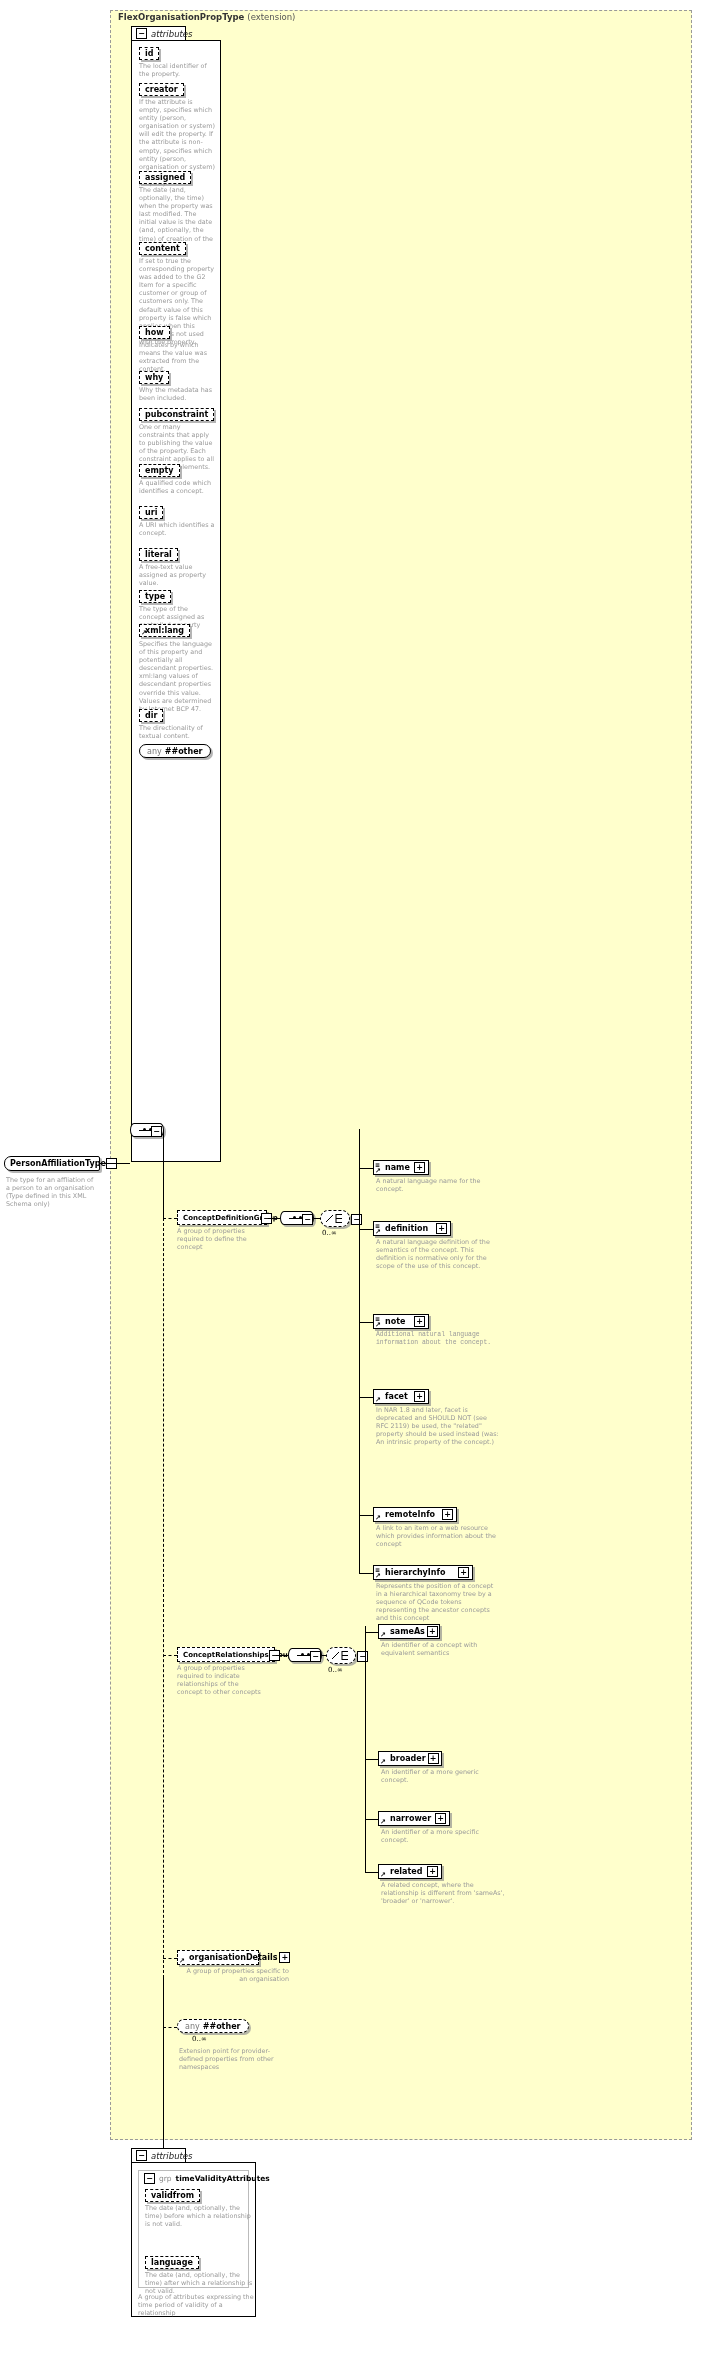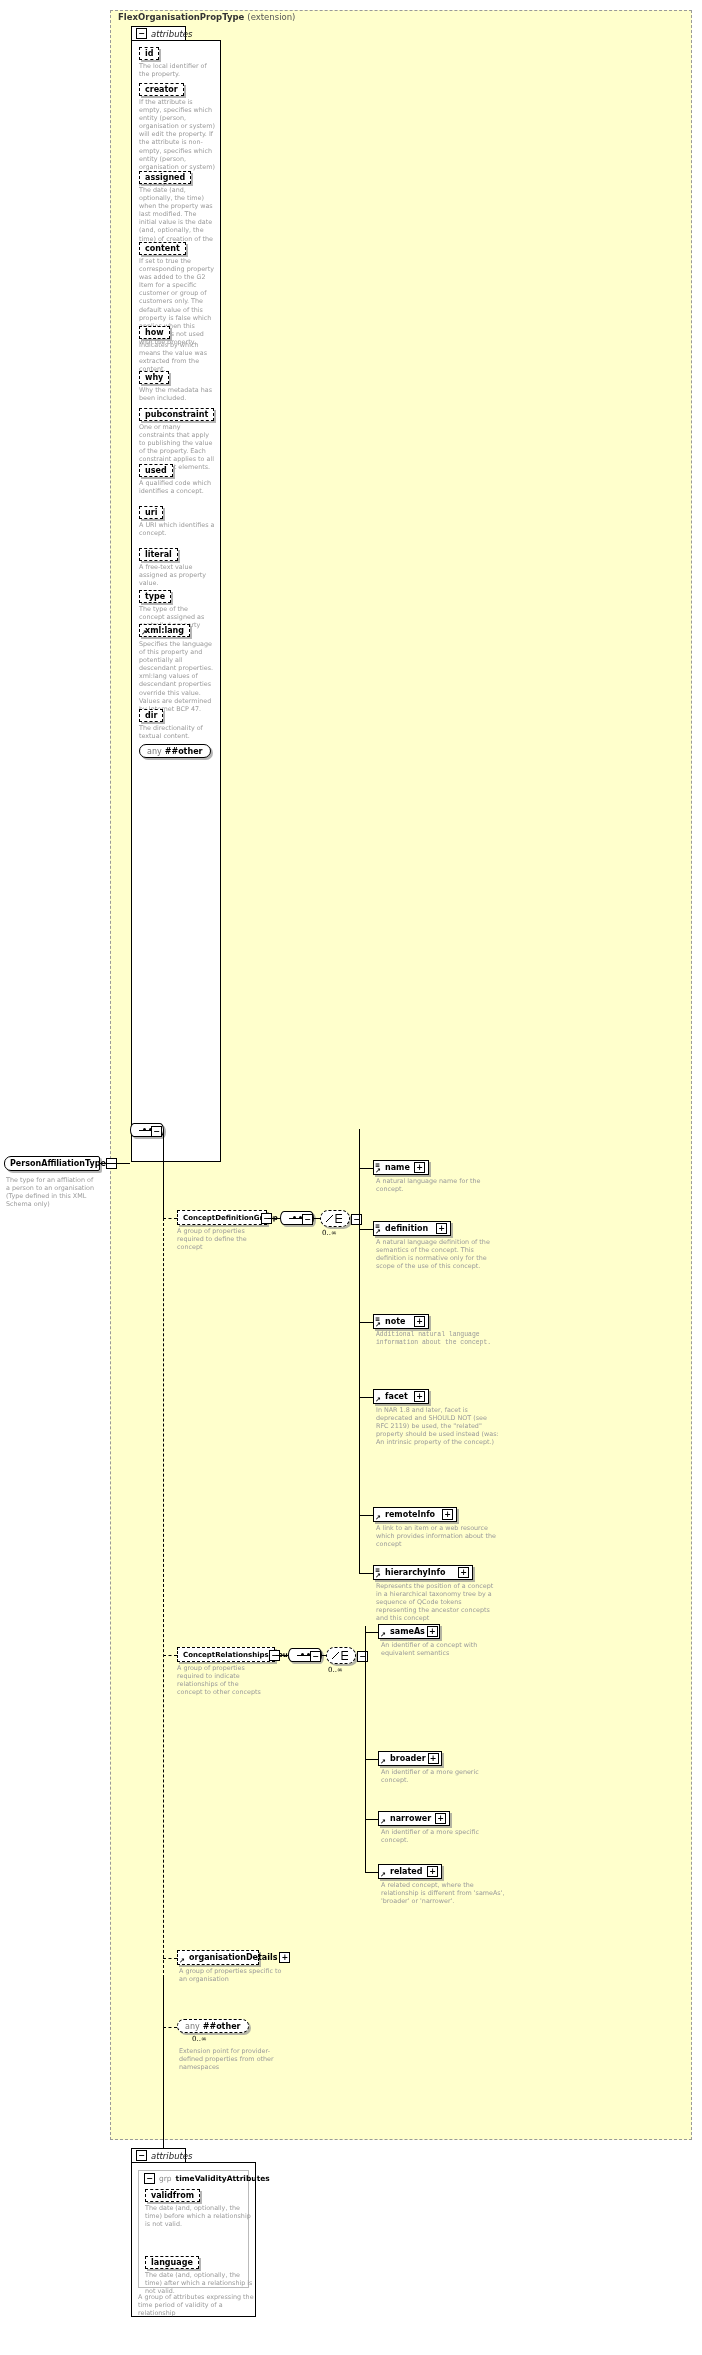--- a/index.html
+++ b/index.html
@@ -183,7 +183,7 @@
 <div class="abs desc" style="left:139px;top:423px;width:76px;">One or many constraints that apply to publishing the value of the property. Each constraint applies to all descendant elements.</div>
 
 <div class="abs attrbox" style="left:139px;top:464px;">
-    <span>used</span>
+    <span>empty</span>
   </div>
 <div class="abs desc" style="left:139px;top:479px;width:76px;">A qualified code which identifies a concept.</div>
 

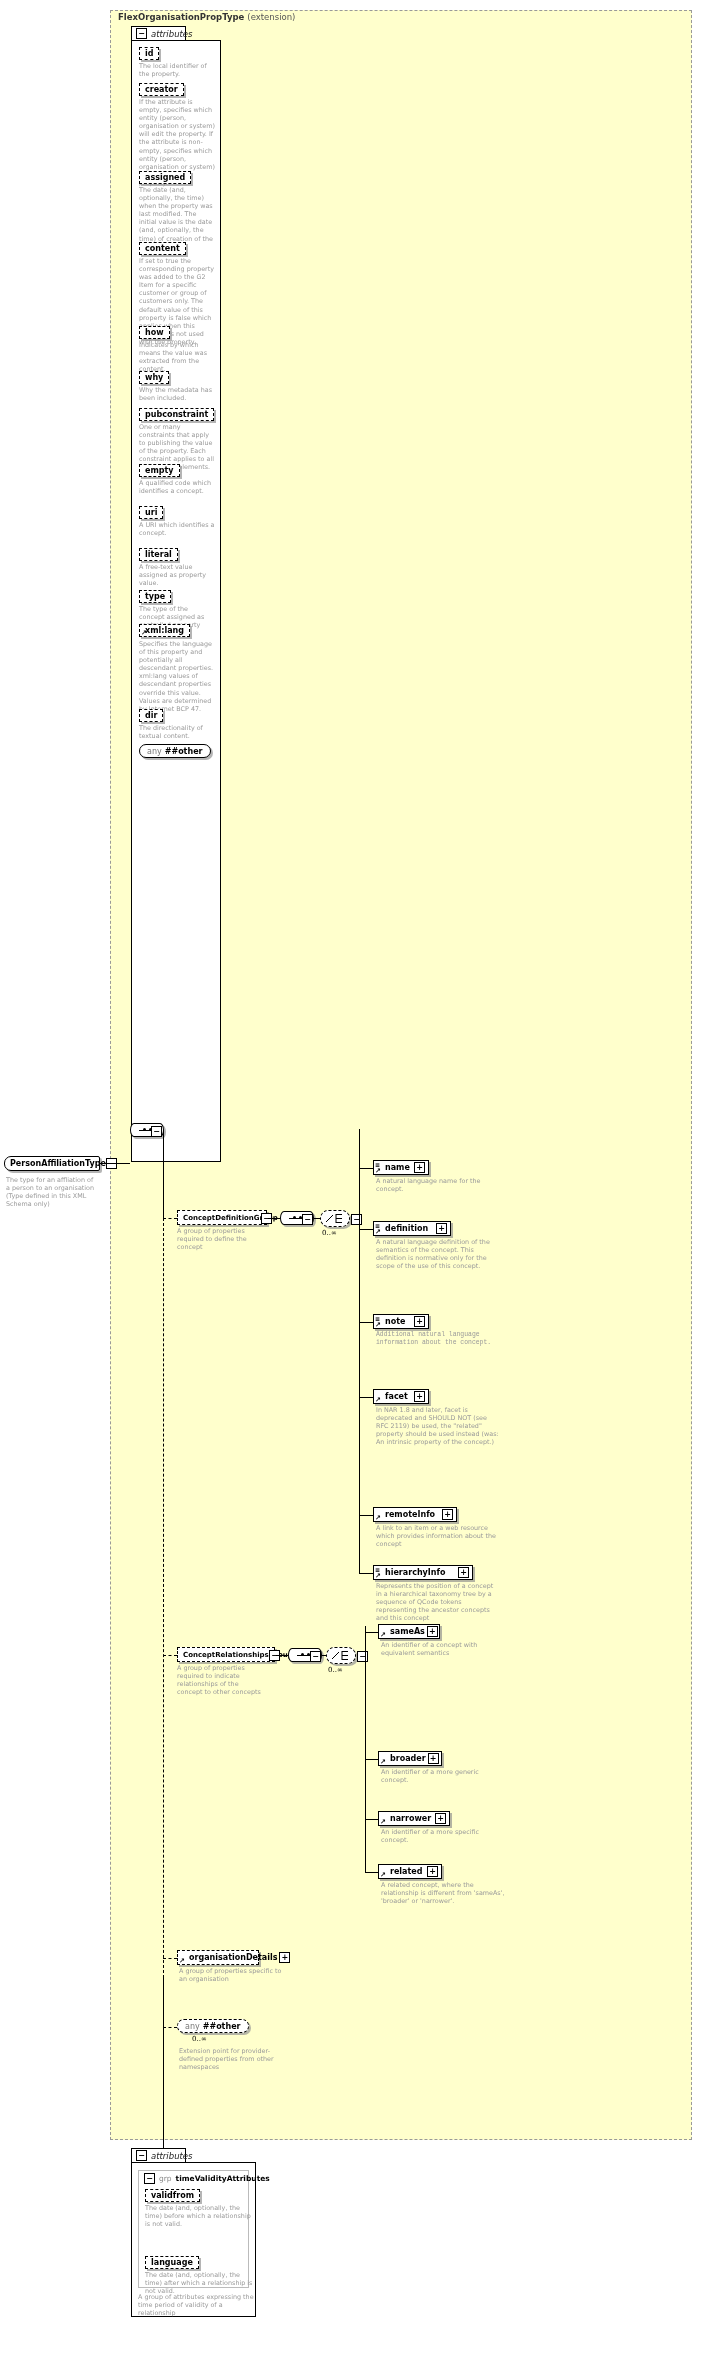--- a/index.html
+++ b/index.html
@@ -382,7 +382,7 @@
   <span class="lbl" style="margin-left:6px;">organisationDetails</span>
   <span class="tog" style="margin-left:auto;">+</span>
 </div>
-<div class="abs desc" style="left:179px;top:1967px;width:110px;">A group of properties specific to an organisation</div>
+<div class="abs desc" style="left:179px;top:1967px;width:110px;text-align:right;">A group of properties specific to an organisation</div>
 
 <div class="abs anybox dash" style="left:177px;top:2019px;">
   <span class="grey">any</span>

